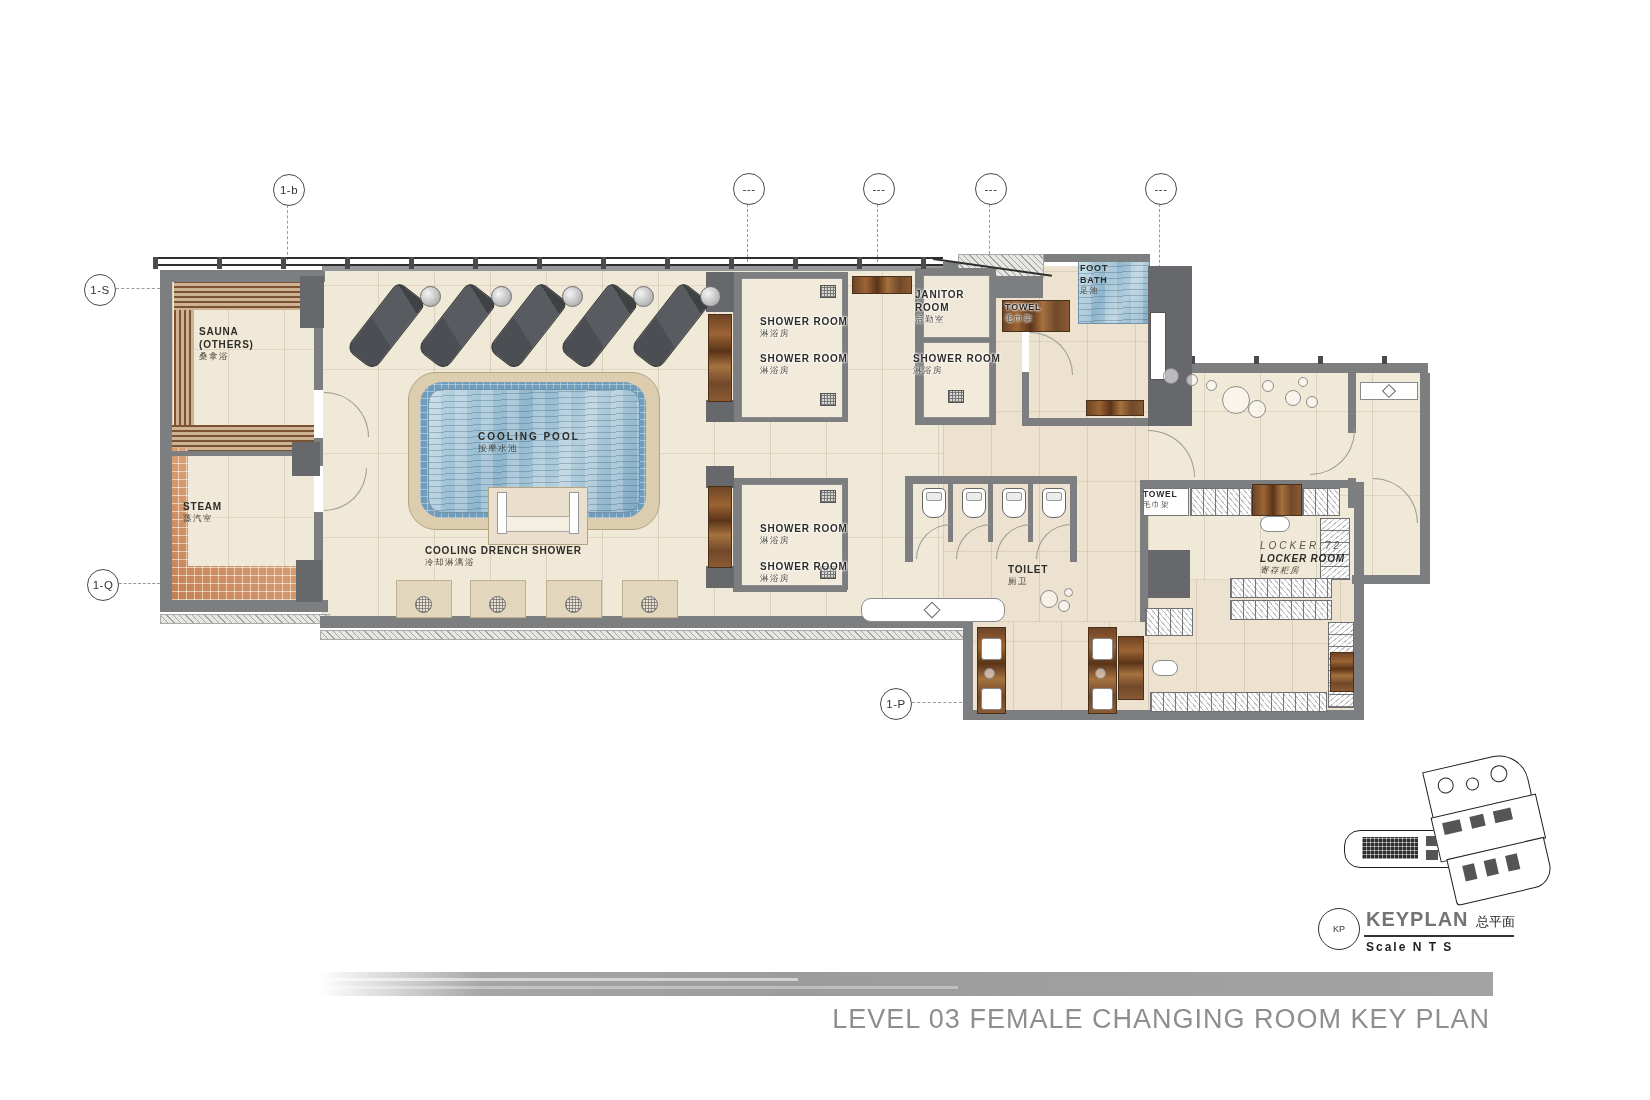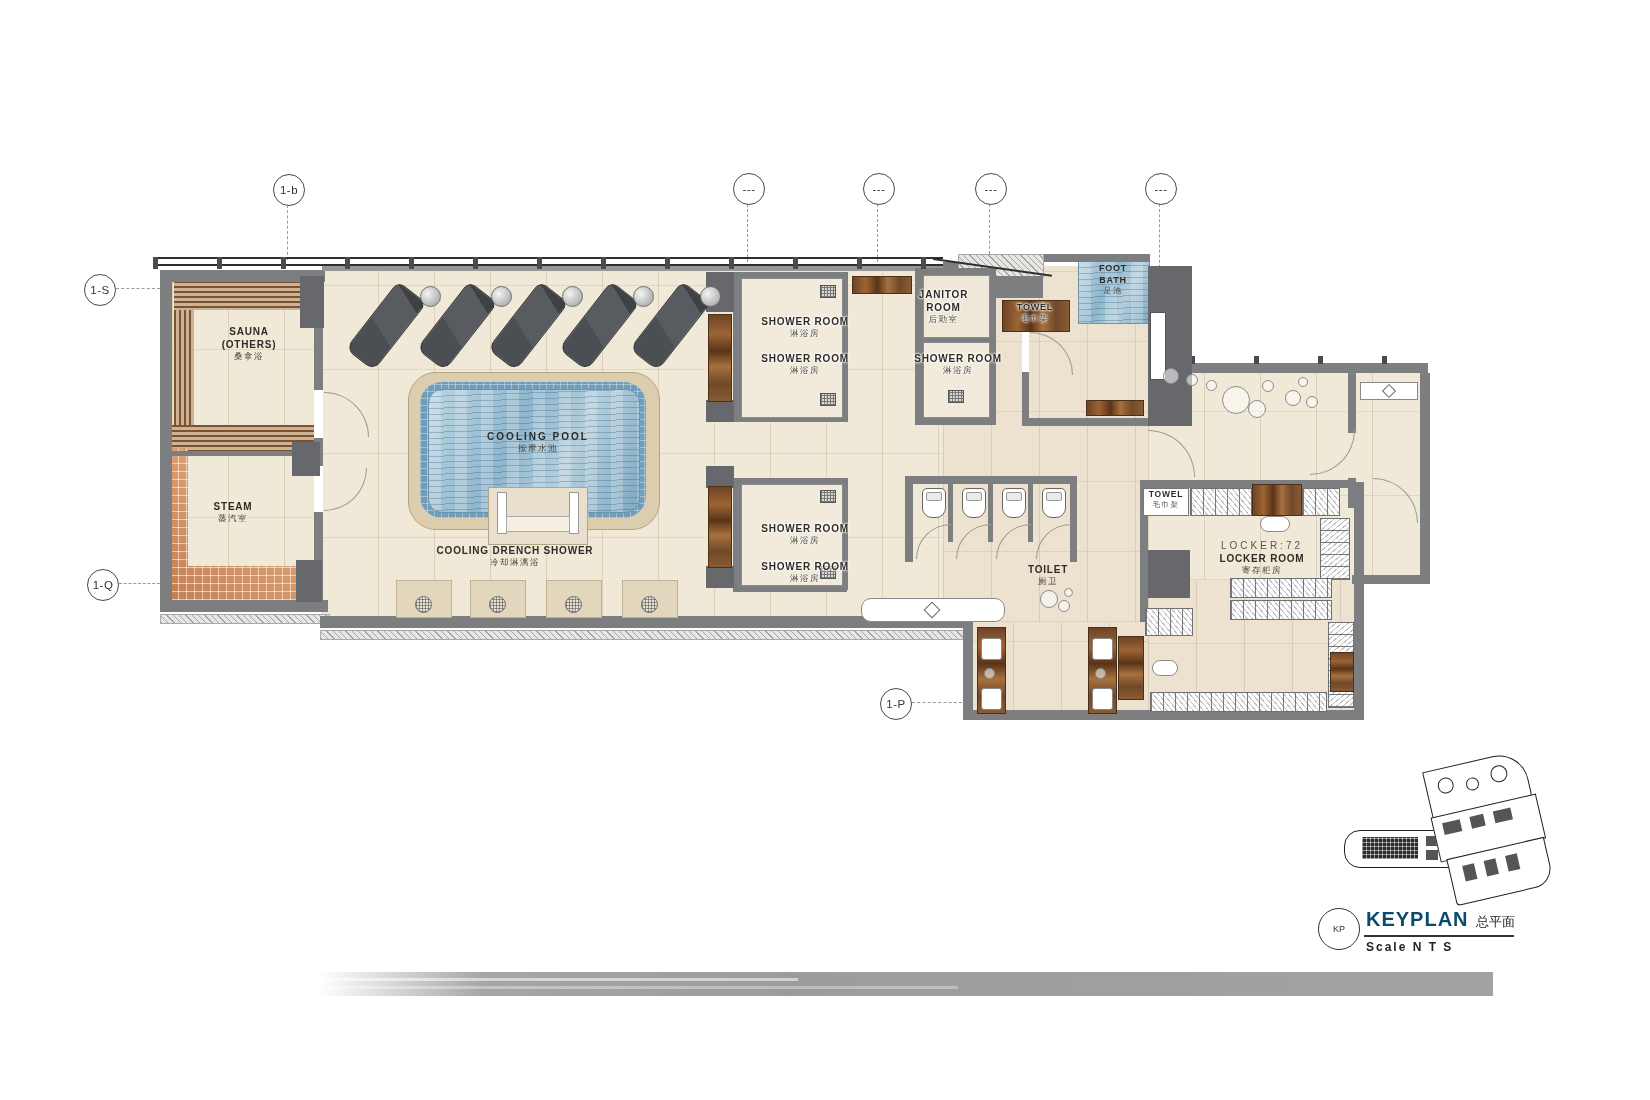--- a/index.html
+++ b/index.html
@@ -80,7 +80,7 @@
   .arcB{border-bottom:1.2px solid #9b9b96;border-right:1.2px solid #9b9b96;border-bottom-right-radius:100%;z-index:11;}
   .arcD{border-top:1.2px solid #9b9b96;border-left:1.2px solid #9b9b96;border-top-left-radius:100%;z-index:11;}
   
-  .lb{position:absolute;text-align:center;color:#2e2c28;line-height:1.3;z-index:20;}
+  .lb{position:absolute;color:#2e2c28;line-height:1.3;z-index:20;}
   .lb .e{font-size:10px;font-weight:bold;letter-spacing:.8px;white-space:nowrap;}
   .lb .c{font-size:8.5px;color:#4a453c;letter-spacing:1.5px;white-space:nowrap;
          font-family:"DejaVu Sans",sans-serif;}

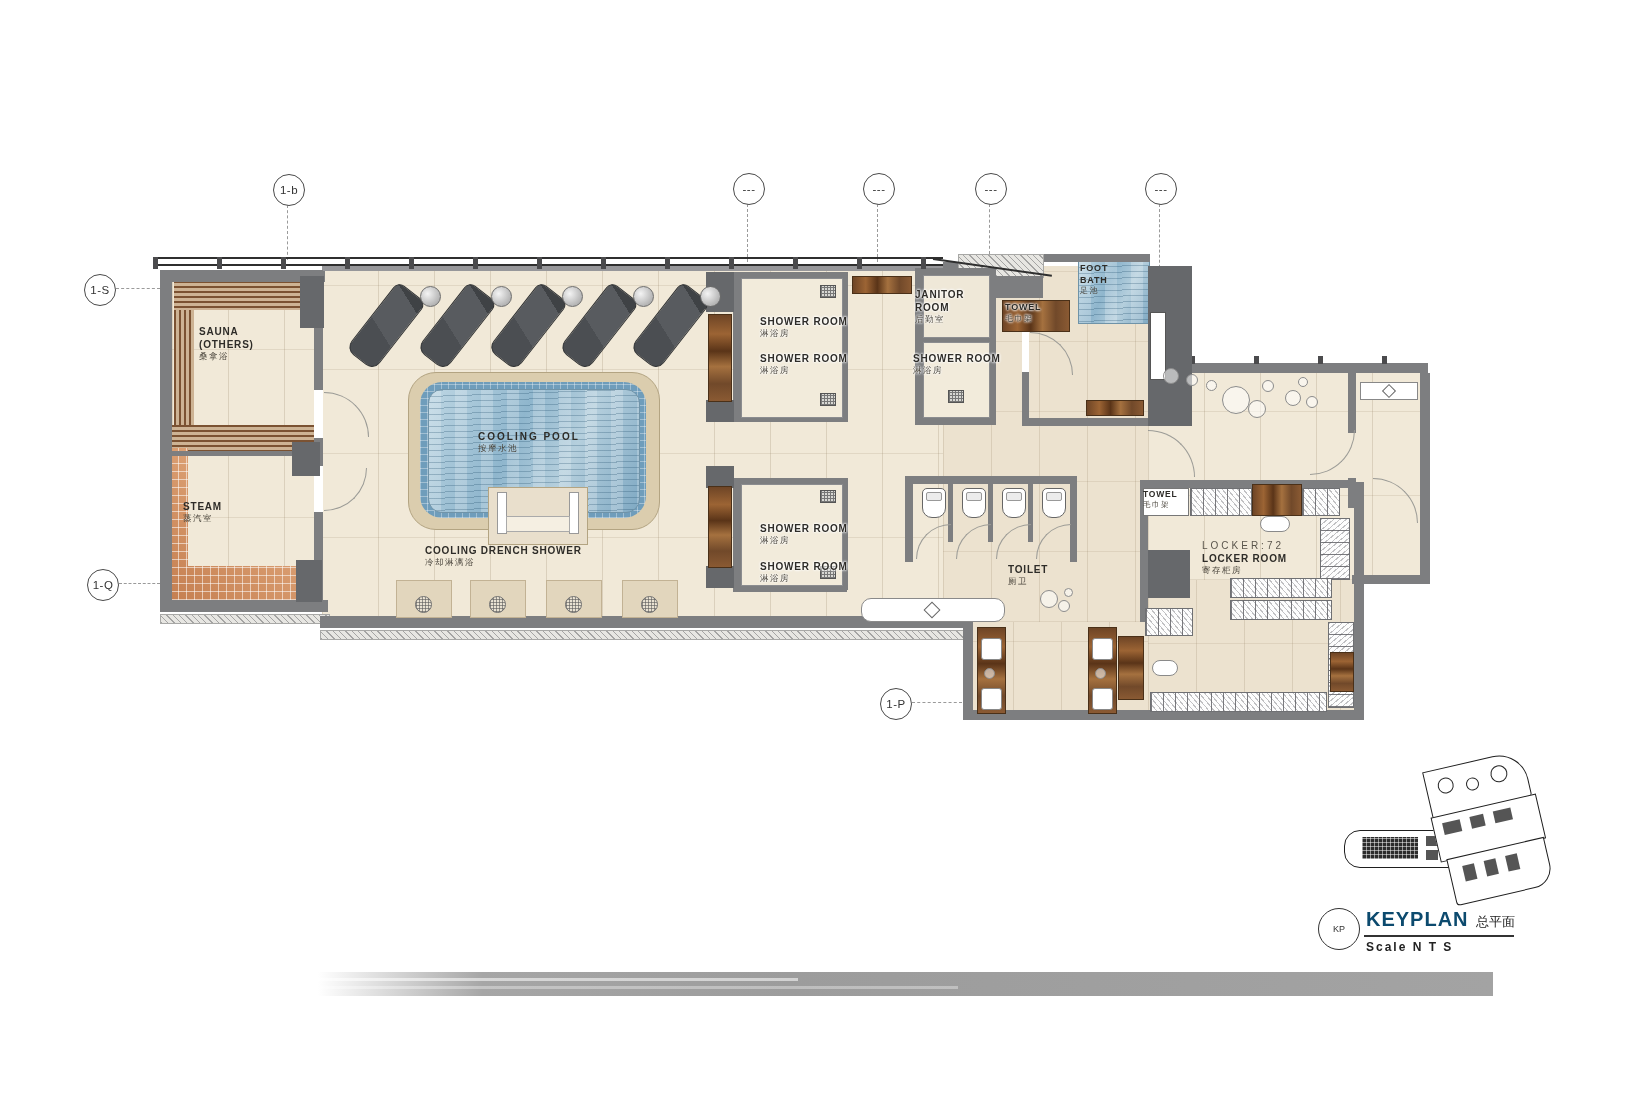--- a/index.html
+++ b/index.html
@@ -370,7 +370,7 @@
   <div class="abs lk" style="left:1302px;top:488px;width:36px;height:26px;"></div>
   <div class="abs lkv" style="left:1320px;top:518px;width:28px;height:60px;"></div>
   <div class="abs wallD" style="left:1148px;top:550px;width:42px;height:48px;"></div>
-  <div class="lb" style="left:1202px;top:539px;width:120px;">
+  <div class="lb" style="left:1260px;top:539px;width:120px;font-style:italic;">
     <div class="e" style="letter-spacing:3px;font-weight:normal;color:#5a554c;">LOCKER:72</div>
     <div class="e">LOCKER ROOM</div>
     <div class="c">寄存柜房</div>

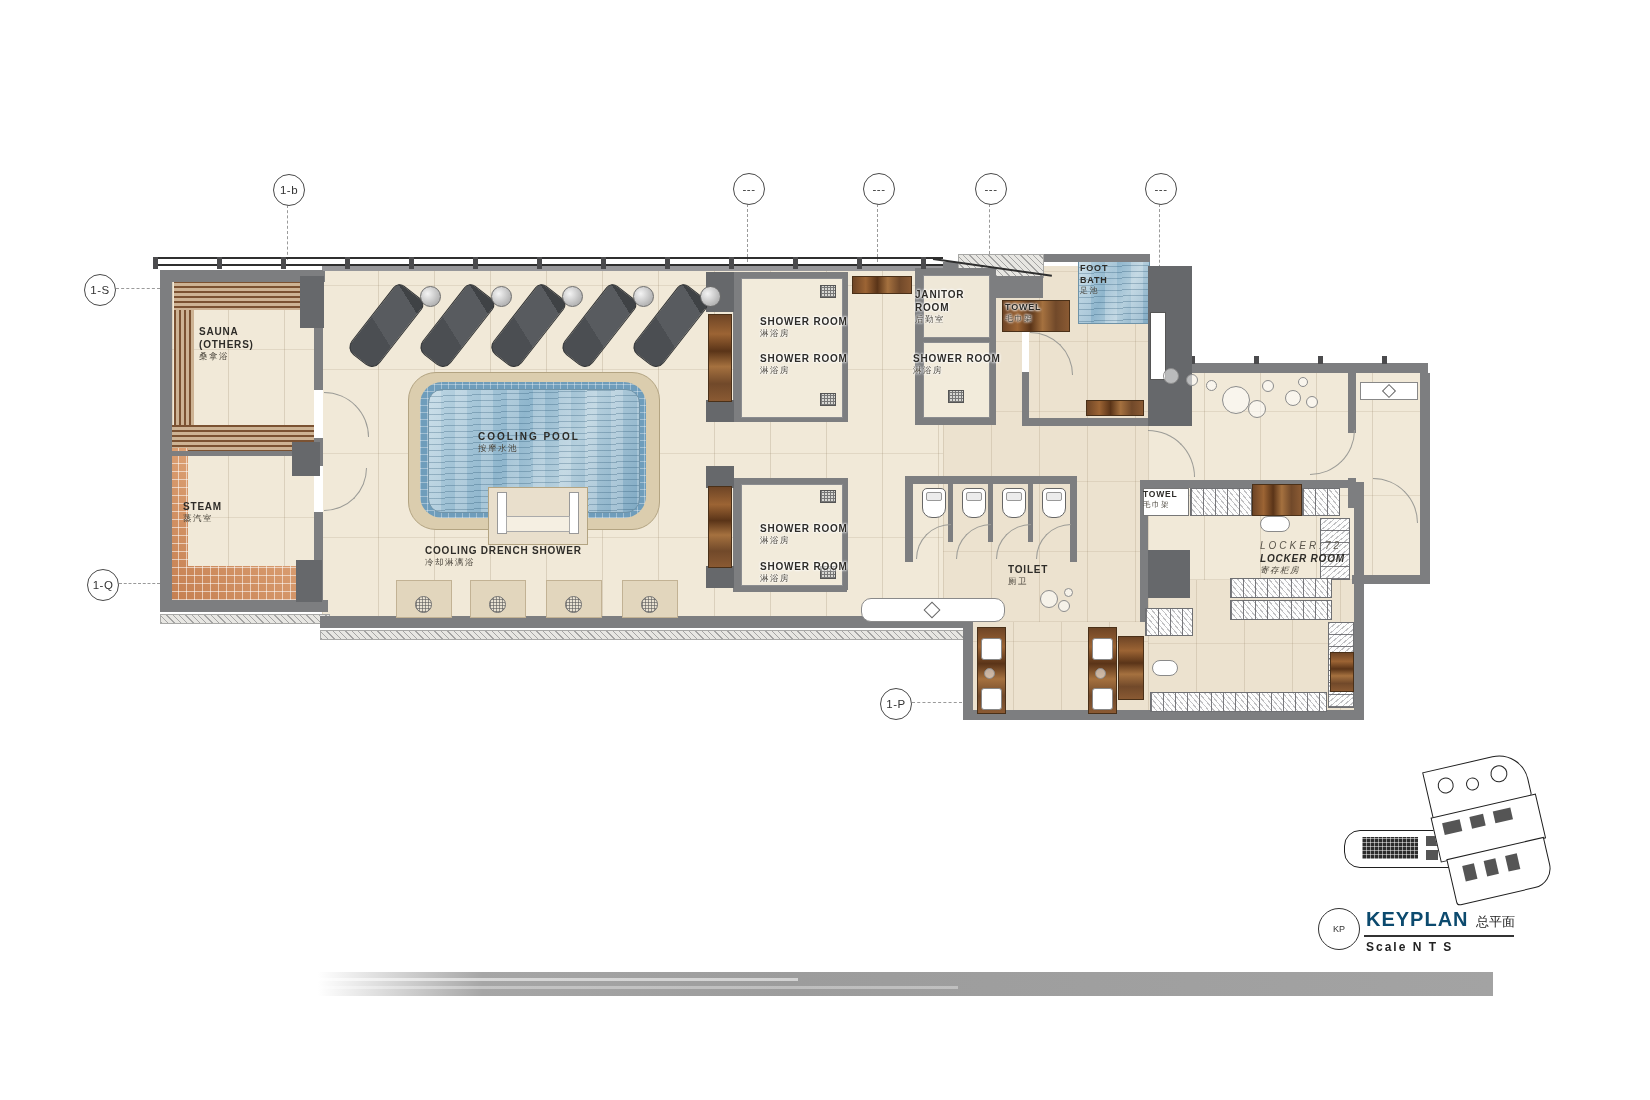--- a/index.html
+++ b/index.html
@@ -413,7 +413,7 @@
   <div class="abs" style="left:1318px;top:908px;width:40px;height:40px;border:1px solid #333;border-radius:50%;background:#fff;display:flex;align-items:center;justify-content:center;font-size:9px;color:#333;z-index:20;">
       <span>KP</span>
     </div>
-  <div class="abs" style="left:1366px;top:908px;font-size:20px;font-weight:bold;letter-spacing:1px;color:#0c4a6e;z-index:20;"><span>KEYPLAN</span></div>
+  <div class="abs" style="left:1366px;top:908px;font-size:20px;font-weight:bold;letter-spacing:1px;color:#737373;z-index:20;"><span>KEYPLAN</span></div>
   <div class="abs" style="left:1476px;top:913px;font-size:13px;color:#222;z-index:20;font-family:'DejaVu Sans',sans-serif;"><span>总平面</span></div>
   <div class="abs kpline" style="left:1364px;top:935px;width:150px;height:2px;"></div>
   <div class="abs" style="left:1366px;top:940px;font-size:12px;letter-spacing:2px;color:#222;font-weight:bold;z-index:20;"><span>Scale  N T S</span></div>

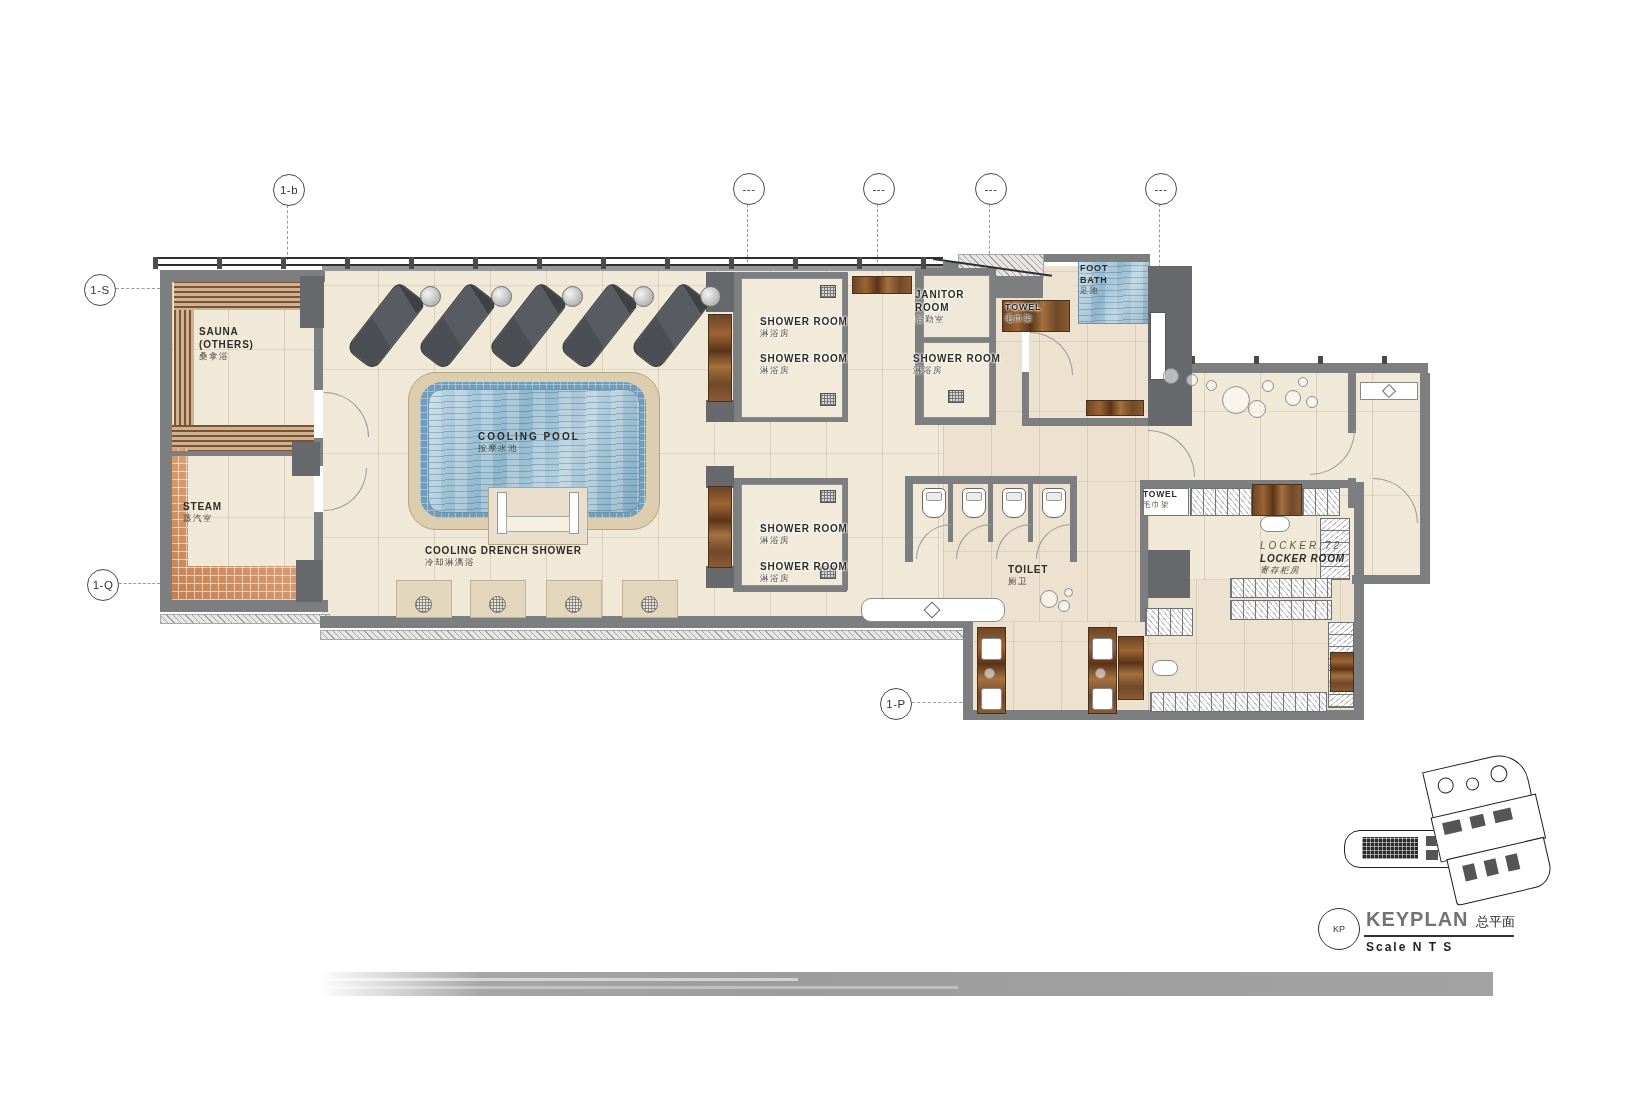--- a/index.html
+++ b/index.html
@@ -421,6 +421,7 @@
   <div class="abs titlebar" style="left:318px;top:972px;width:1175px;height:24px;"></div>
   <div class="abs" style="left:318px;top:978px;width:480px;height:3px;background:rgba(255,255,255,.55);z-index:4;"></div>
   <div class="abs" style="left:318px;top:986px;width:640px;height:3px;background:rgba(255,255,255,.35);z-index:4;"></div>
+  <div class="abs title-en" style="right:160px;top:1004px;width:800px;"><span>LEVEL 03 FEMALE CHANGING ROOM KEY PLAN</span></div>
 
 </div>
 

